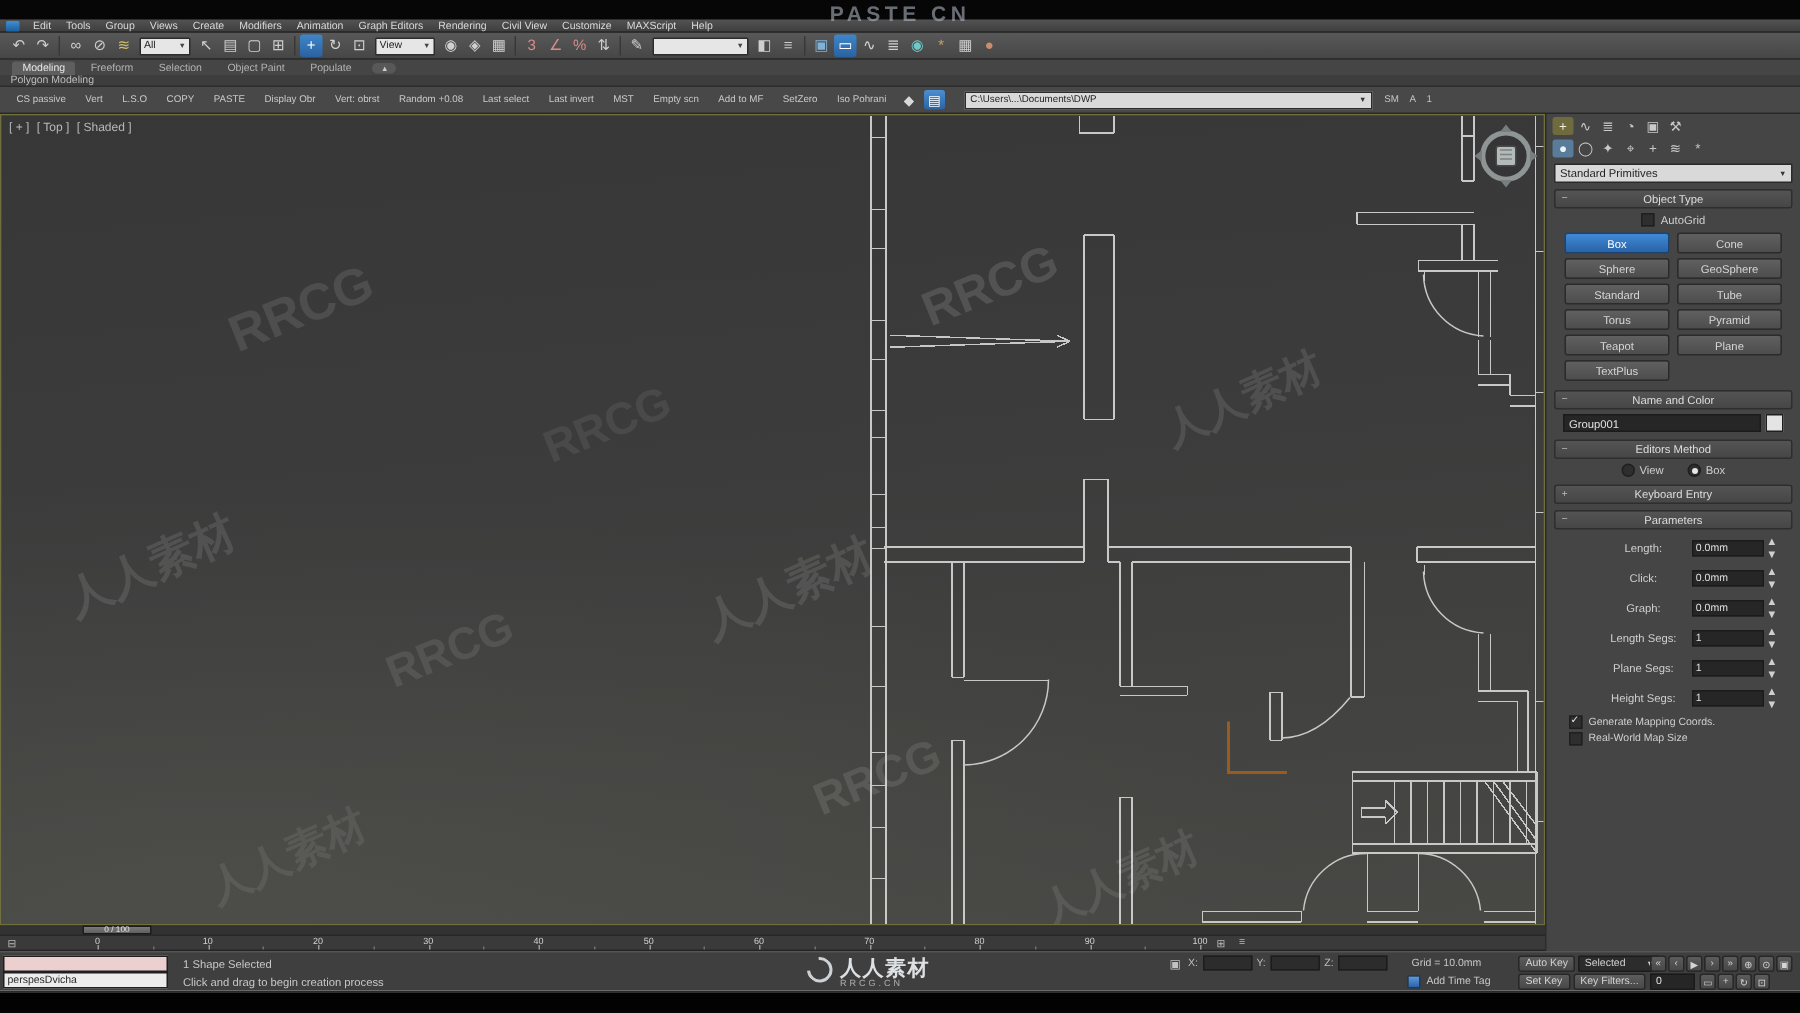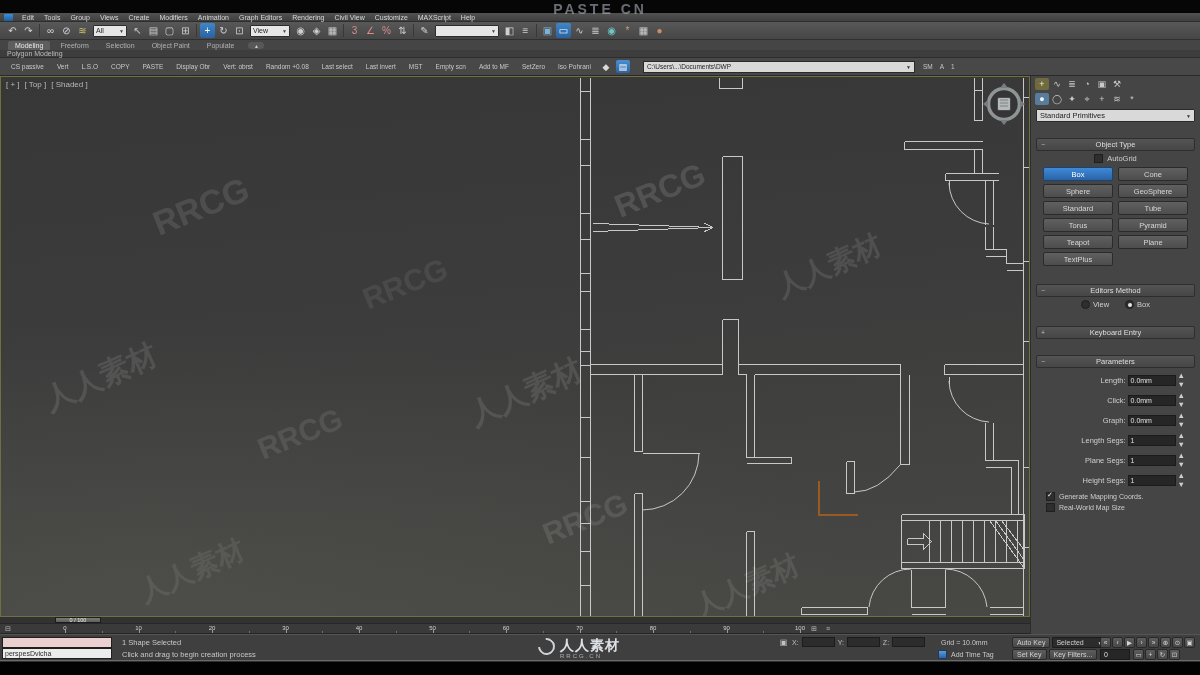--- a/index.html
+++ b/index.html
@@ -92,7 +92,7 @@
     border-radius:1px;display:flex;justify-content:space-between;align-items:center;font-size:7.5px;
     padding:0 3px;box-sizing:border-box}
   .pdd .arr{font-size:5px;color:#333}
-  .rollout{margin:16px 5px 0}
+  .rollout{margin:4px 5px 0}
   .rhead{height:11px;background:linear-gradient(#545454,#464646);border:1px solid #2e2e2e;border-radius:2px;
     display:flex;align-items:center;justify-content:center;font-size:7.5px;color:#dedede;position:relative}
   .rhead .pm{position:absolute;left:4px;font-size:7px;color:#bbb}

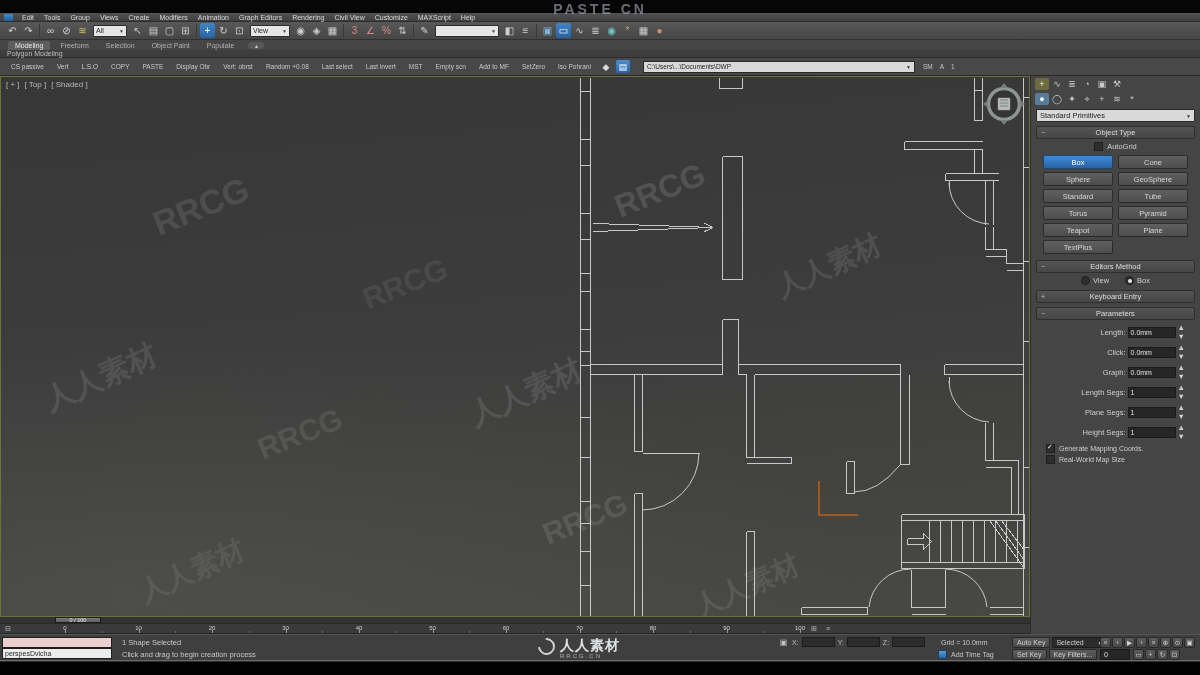--- a/index.html
+++ b/index.html
@@ -539,6 +539,16 @@
         </div>
     </div>
 
+    <div class="rollout">
+      <div class="rhead">
+        <span class="pm">−</span>
+        <span>Name and Color</span>
+      </div>
+      <div class="namerow">
+        <div class="nf">Group001</div>
+        <div class="swatch"></div>
+      </div>
+    </div>
 
     <div class="rollout">
       <div class="rhead">

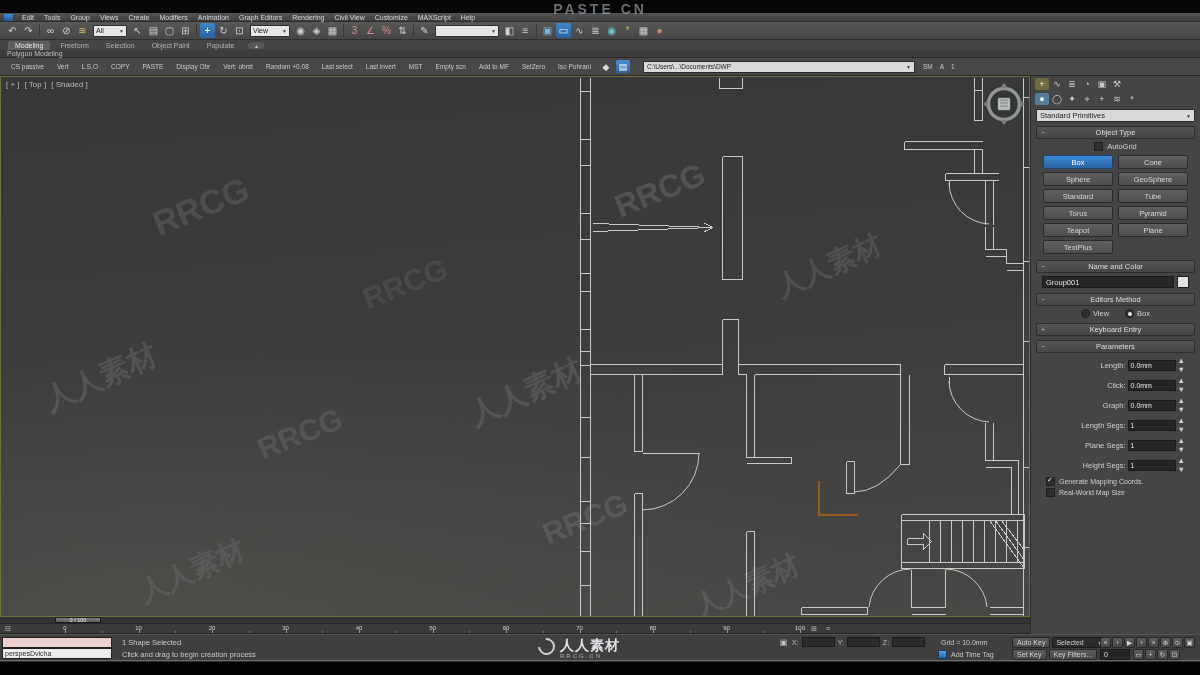--- a/index.html
+++ b/index.html
@@ -113,7 +113,7 @@
   .rdot.sel::after{content:"";position:absolute;inset:1.5px;border-radius:50%;background:#e6e6e6}
   .prow{display:flex;align-items:center;justify-content:flex-end;gap:2px;padding:1px 10px 1px 0;
     font-size:7.5px;color:#cfcfcf}
-  .prow .lbl{width:60px;text-align:right;white-space:nowrap}
+  .prow .lbl{width:60px;text-align:center;white-space:nowrap}
   .pfield{width:48px;height:11px;background:#262626;border:1px solid #1b1b1b;color:#e0e0e0;
     display:flex;align-items:center;padding:0 2px;font-size:7px;box-sizing:border-box}
   .spin{display:flex;flex-direction:column}

